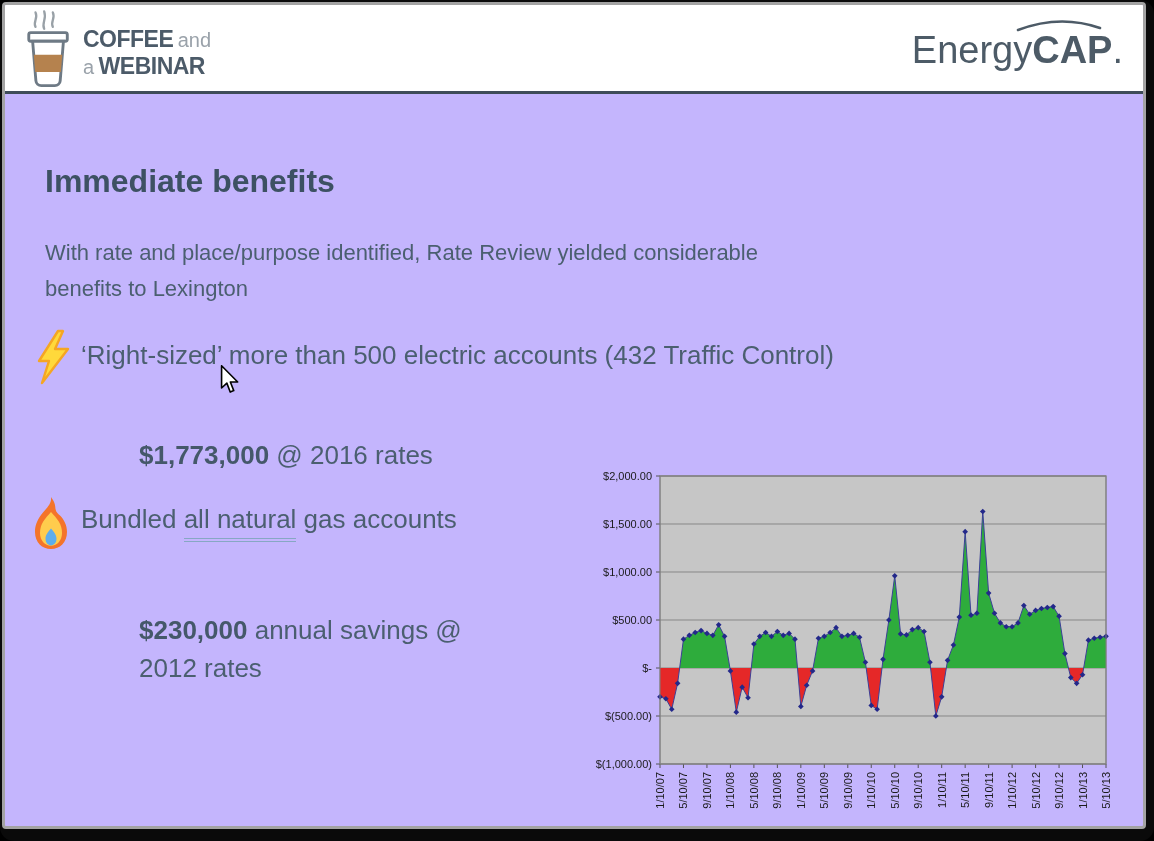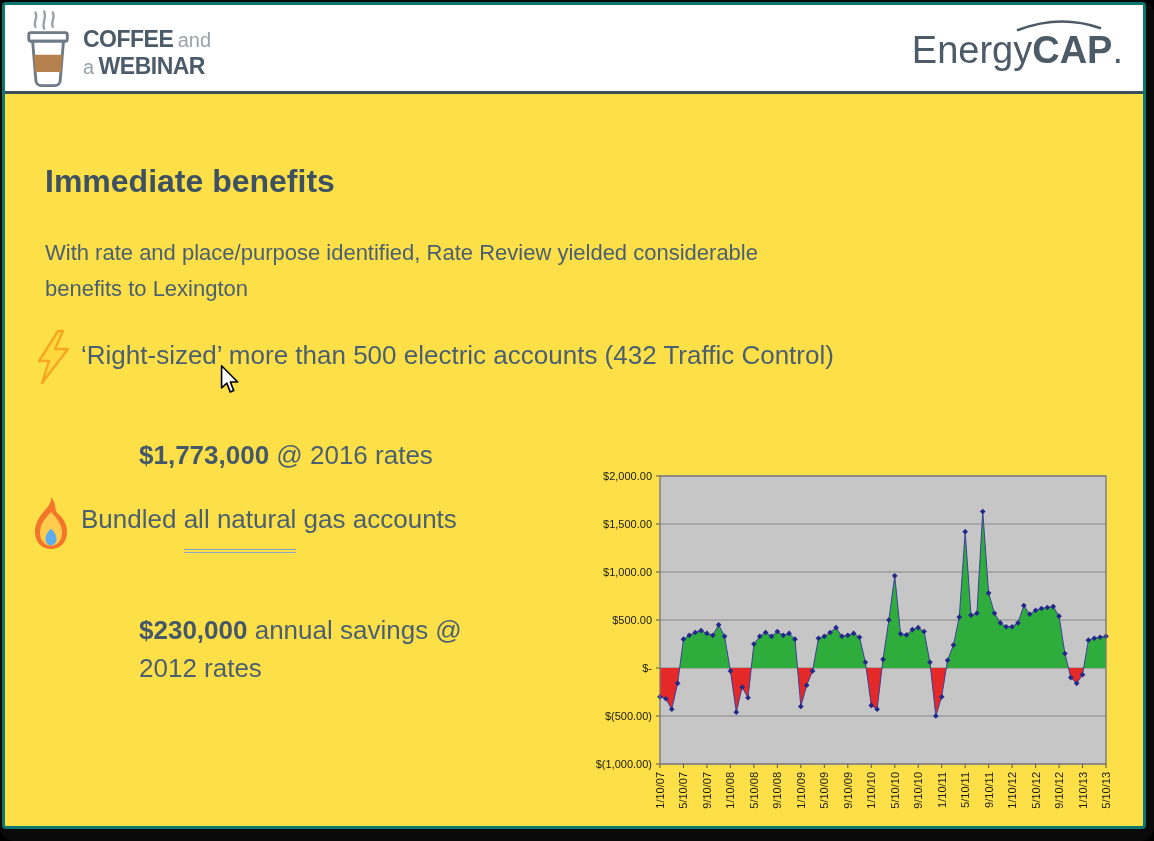--- a/index.html
+++ b/index.html
@@ -5,8 +5,8 @@
   html,body{margin:0;padding:0;background:#000;width:1154px;height:841px;overflow:hidden;
             font-family:"Liberation Sans",sans-serif;}
   .frame{position:absolute;left:0;top:0;width:1154px;height:841px;background:#0a0a0a;border-radius:14px;}
-  .slide{position:absolute;left:2px;top:2px;right:8px;bottom:12px;background:#fde047;
-         border:3px solid #0f766e;border-radius:4px;overflow:hidden;text-decoration:underline;}
+  .slide{position:absolute;left:2px;top:2px;right:8px;bottom:12px;background:#c4b5fd;
+         border:3px solid #a3a3a3;border-radius:4px;overflow:hidden;text-decoration:underline;}
   
   .header{position:absolute;left:0;top:0;right:0;height:86px;background:#fff;}
   .header-rule{position:absolute;left:0;right:0;top:86px;height:3px;background:#3e4c59;}

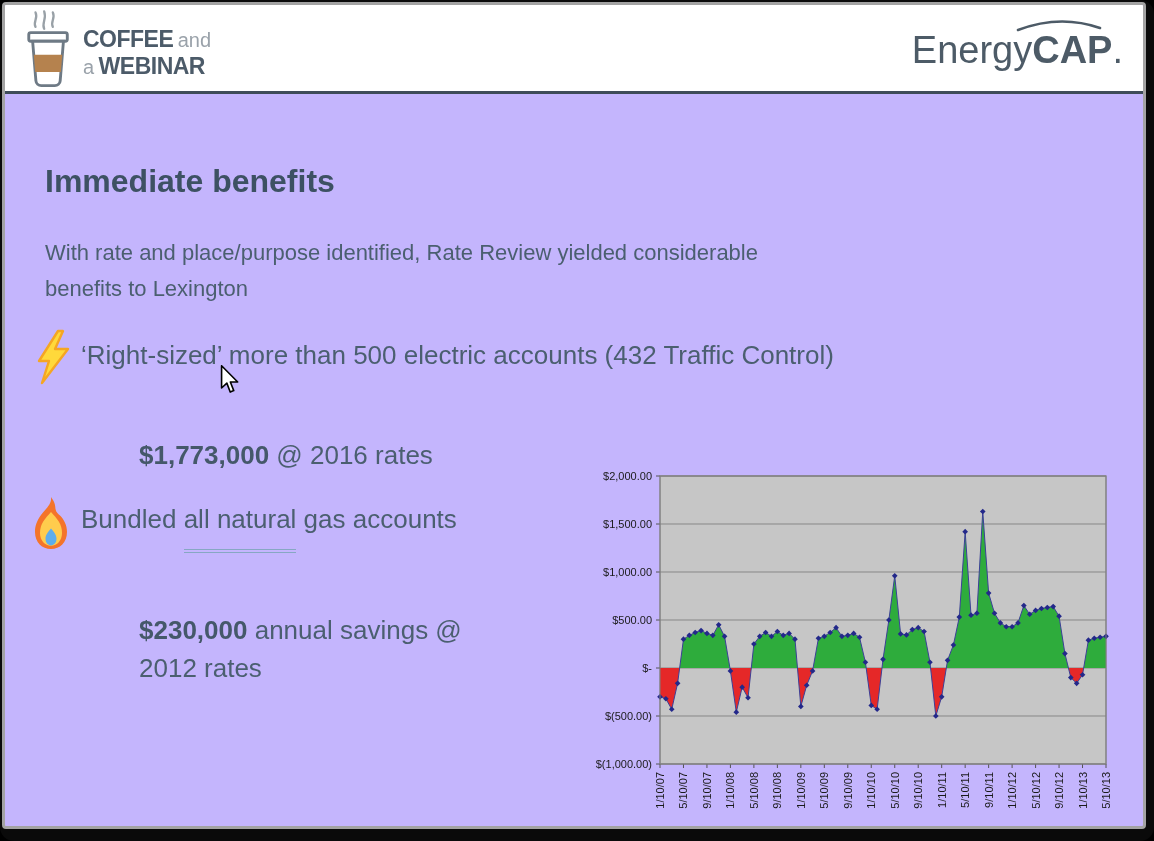--- a/index.html
+++ b/index.html
@@ -23,7 +23,7 @@
   .bullet-icon{position:absolute;}
   .btxt{position:absolute;font-size:26px;color:#4b5f70;line-height:36px;}
   .amt{font-weight:bold;color:#45586a;}
-  .u2{border-bottom:4px double #87a7c3;padding-bottom:15px;}
+  .u2{border-bottom:4px double #87a7c3;padding-bottom:4px;}
   
   .chart{position:absolute;left:575px;top:450px;width:575px;height:385px;}
   .chart text{font-family:"Liberation Sans",sans-serif;}

